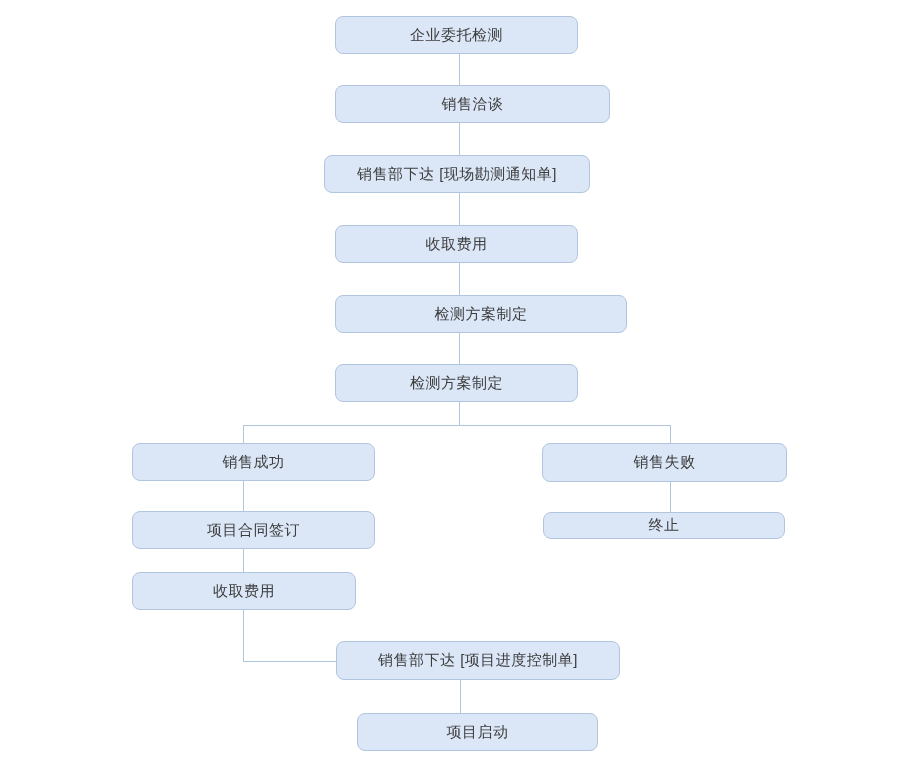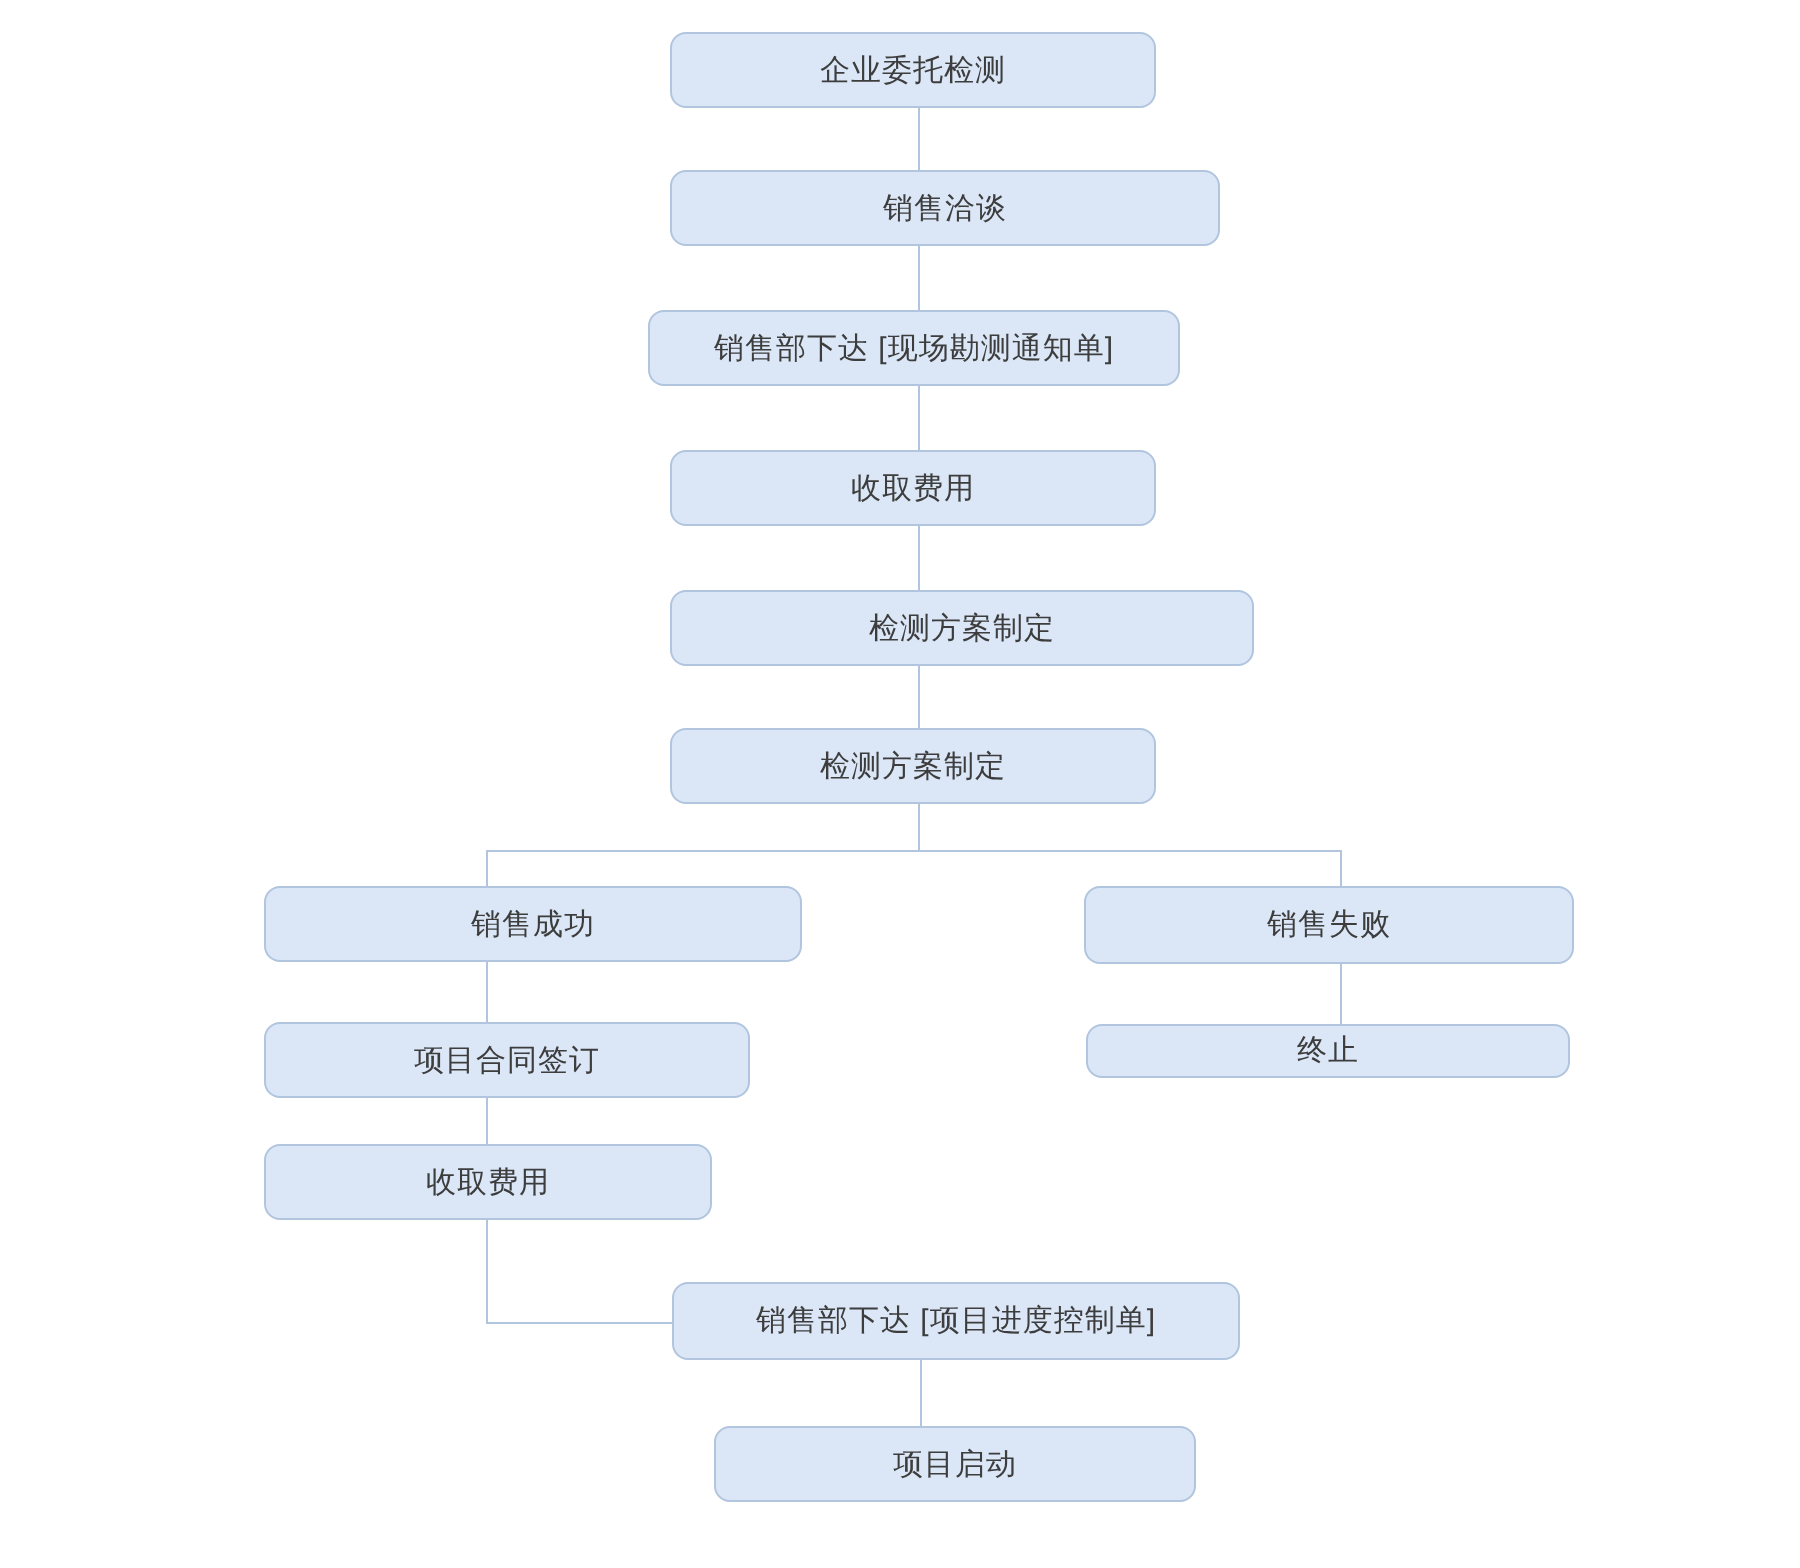--- a/index.html
+++ b/index.html
@@ -87,7 +87,7 @@
     <span>检测方案制定</span>
   </div>
 
-  <div class="node" style="left:132px;top:443px;width:269px;height:38px">
+  <div class="node" style="left:132px;top:443px;width:243px;height:38px">
     <span>销售成功</span>
   </div>
 

